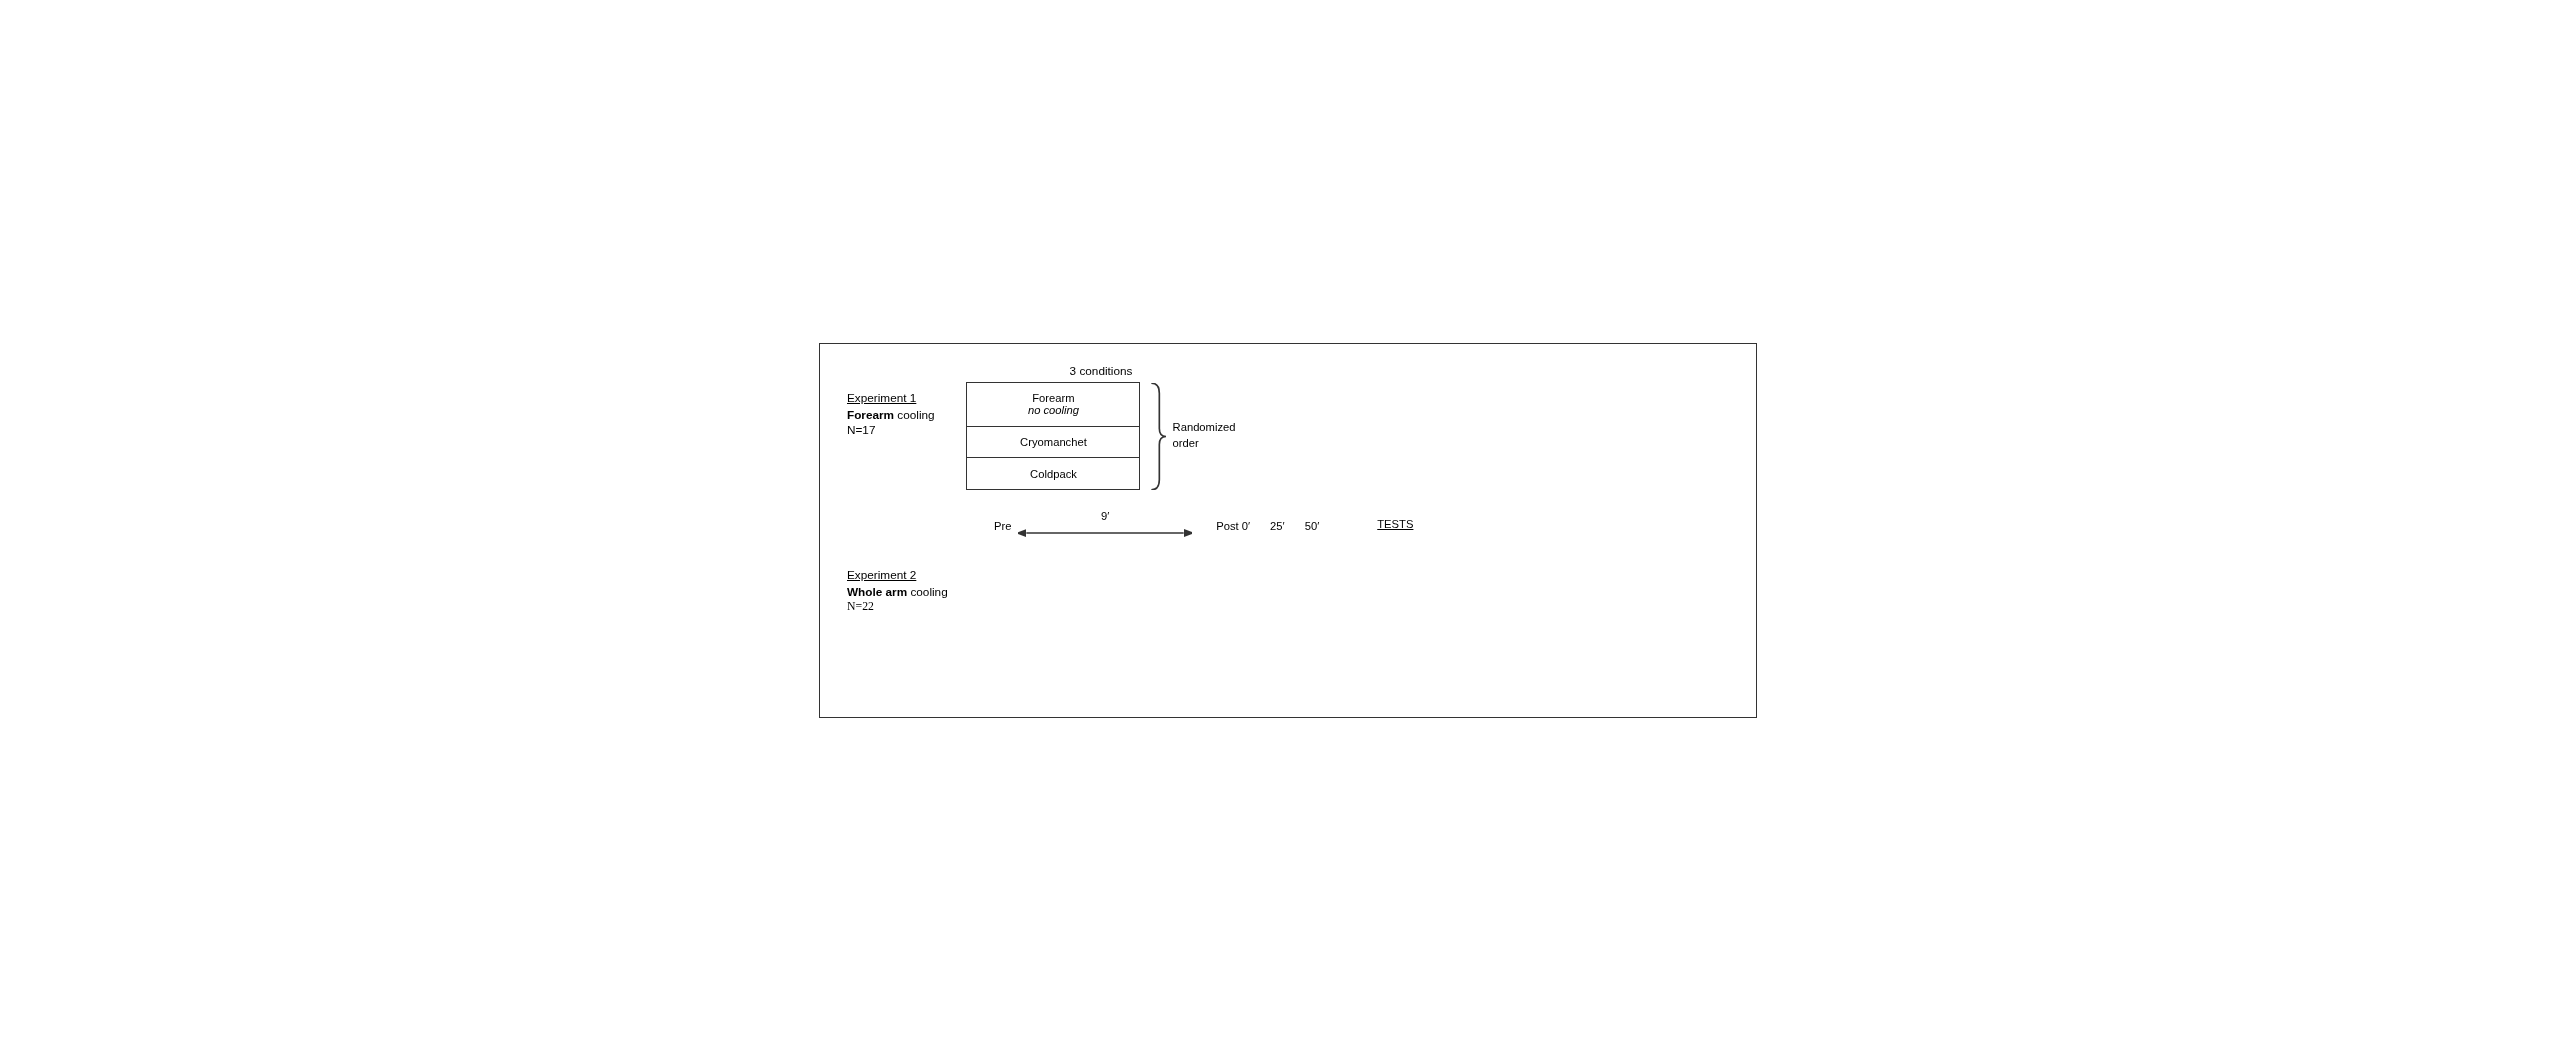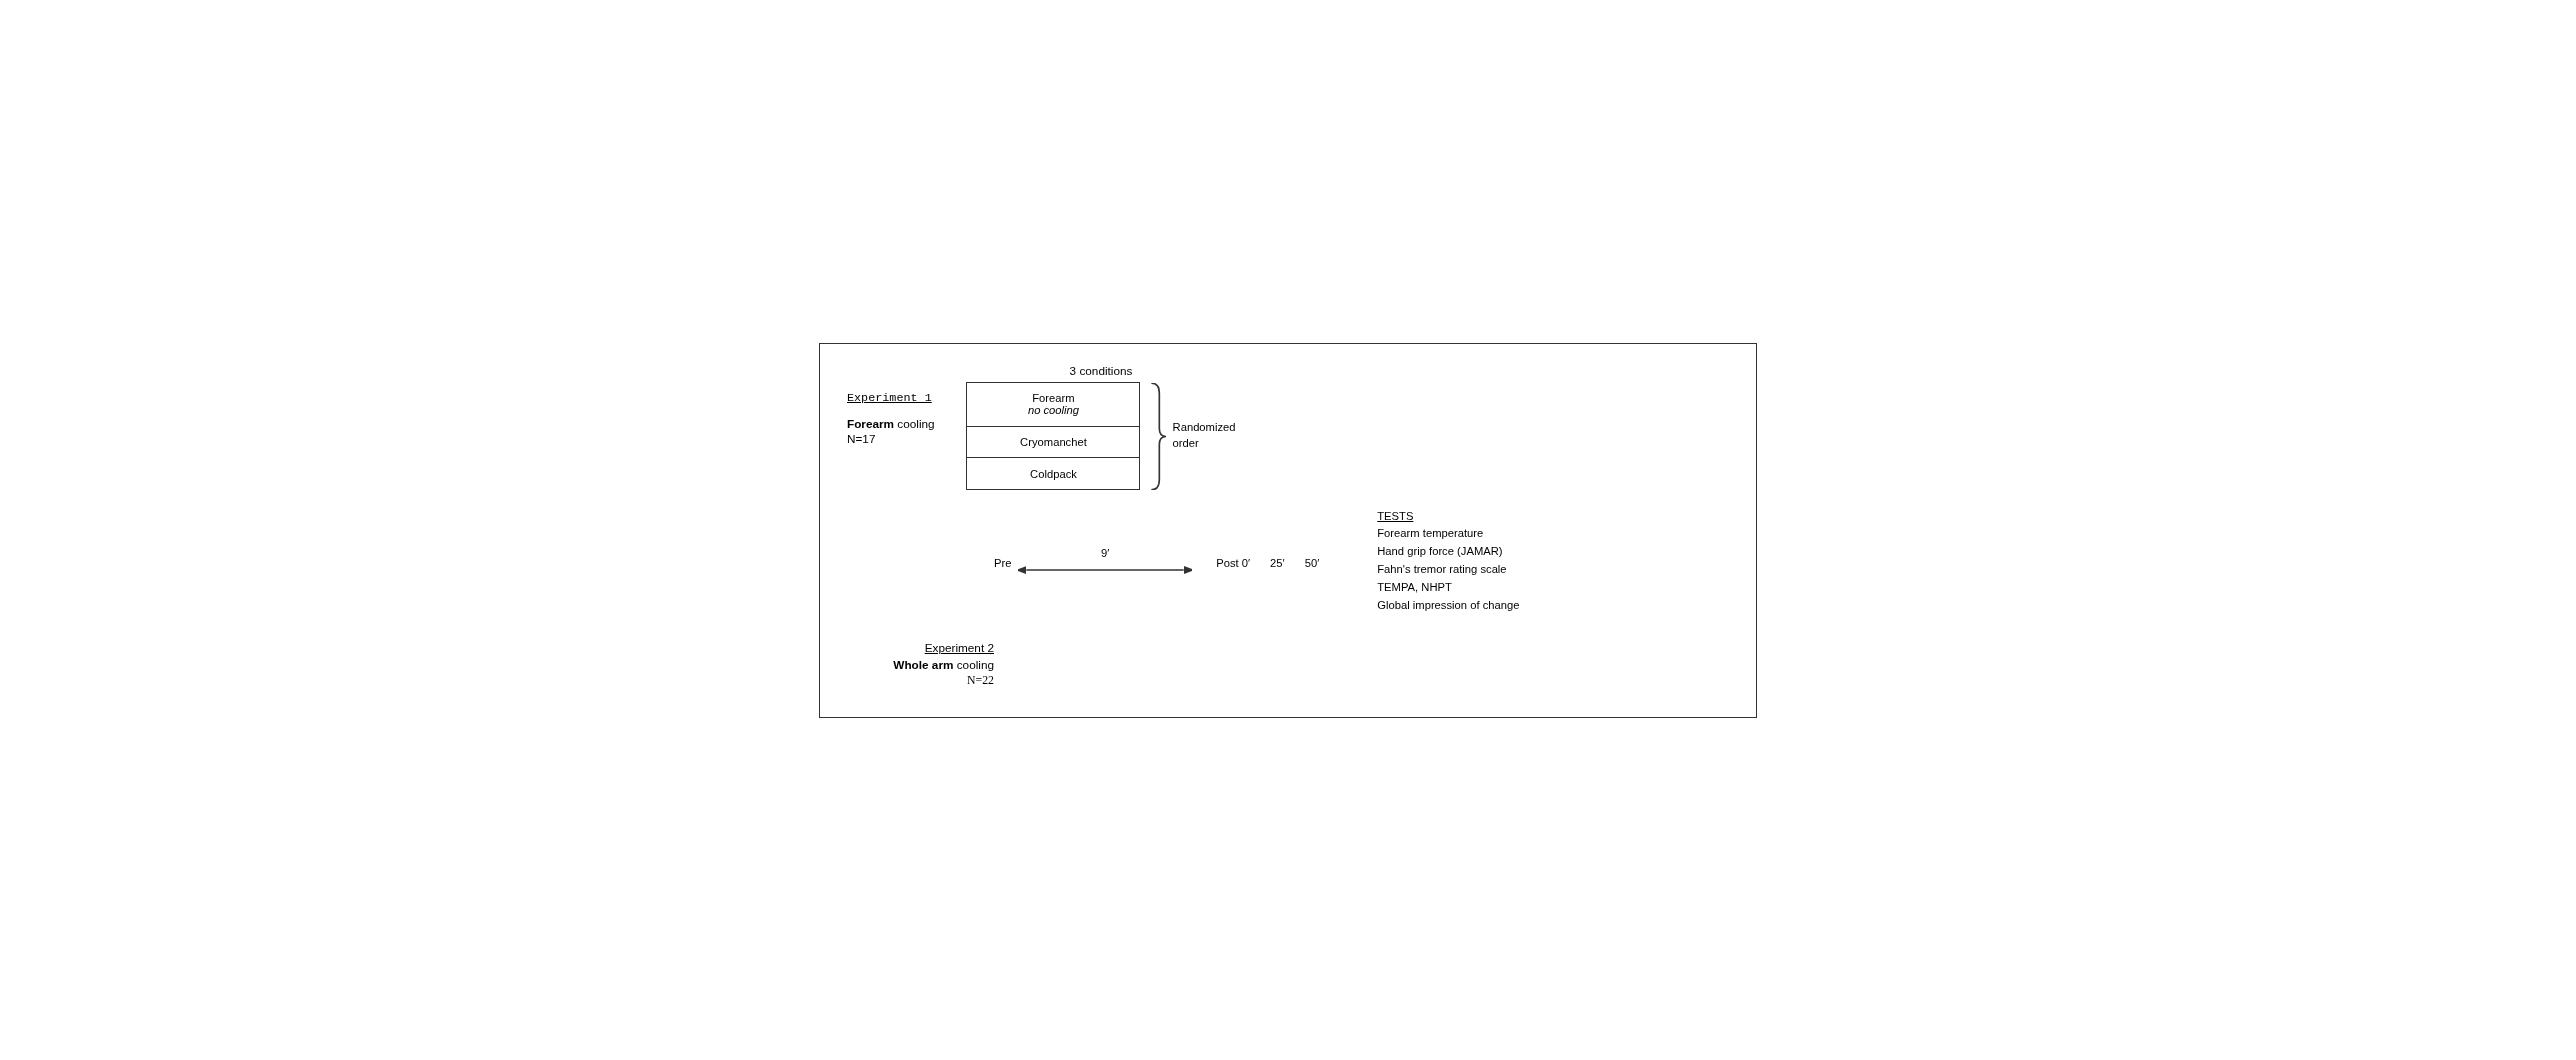--- a/index.html
+++ b/index.html
@@ -37,8 +37,7 @@
     .experiment1-title {
       text-decoration: underline;
       font-size: 1.1rem;
-      margin-bottom: 12px;
-      font-family: Liberation Mono, monospace;
+      margin-bottom: 4px;
     }
 
     .experiment1-subtitle {

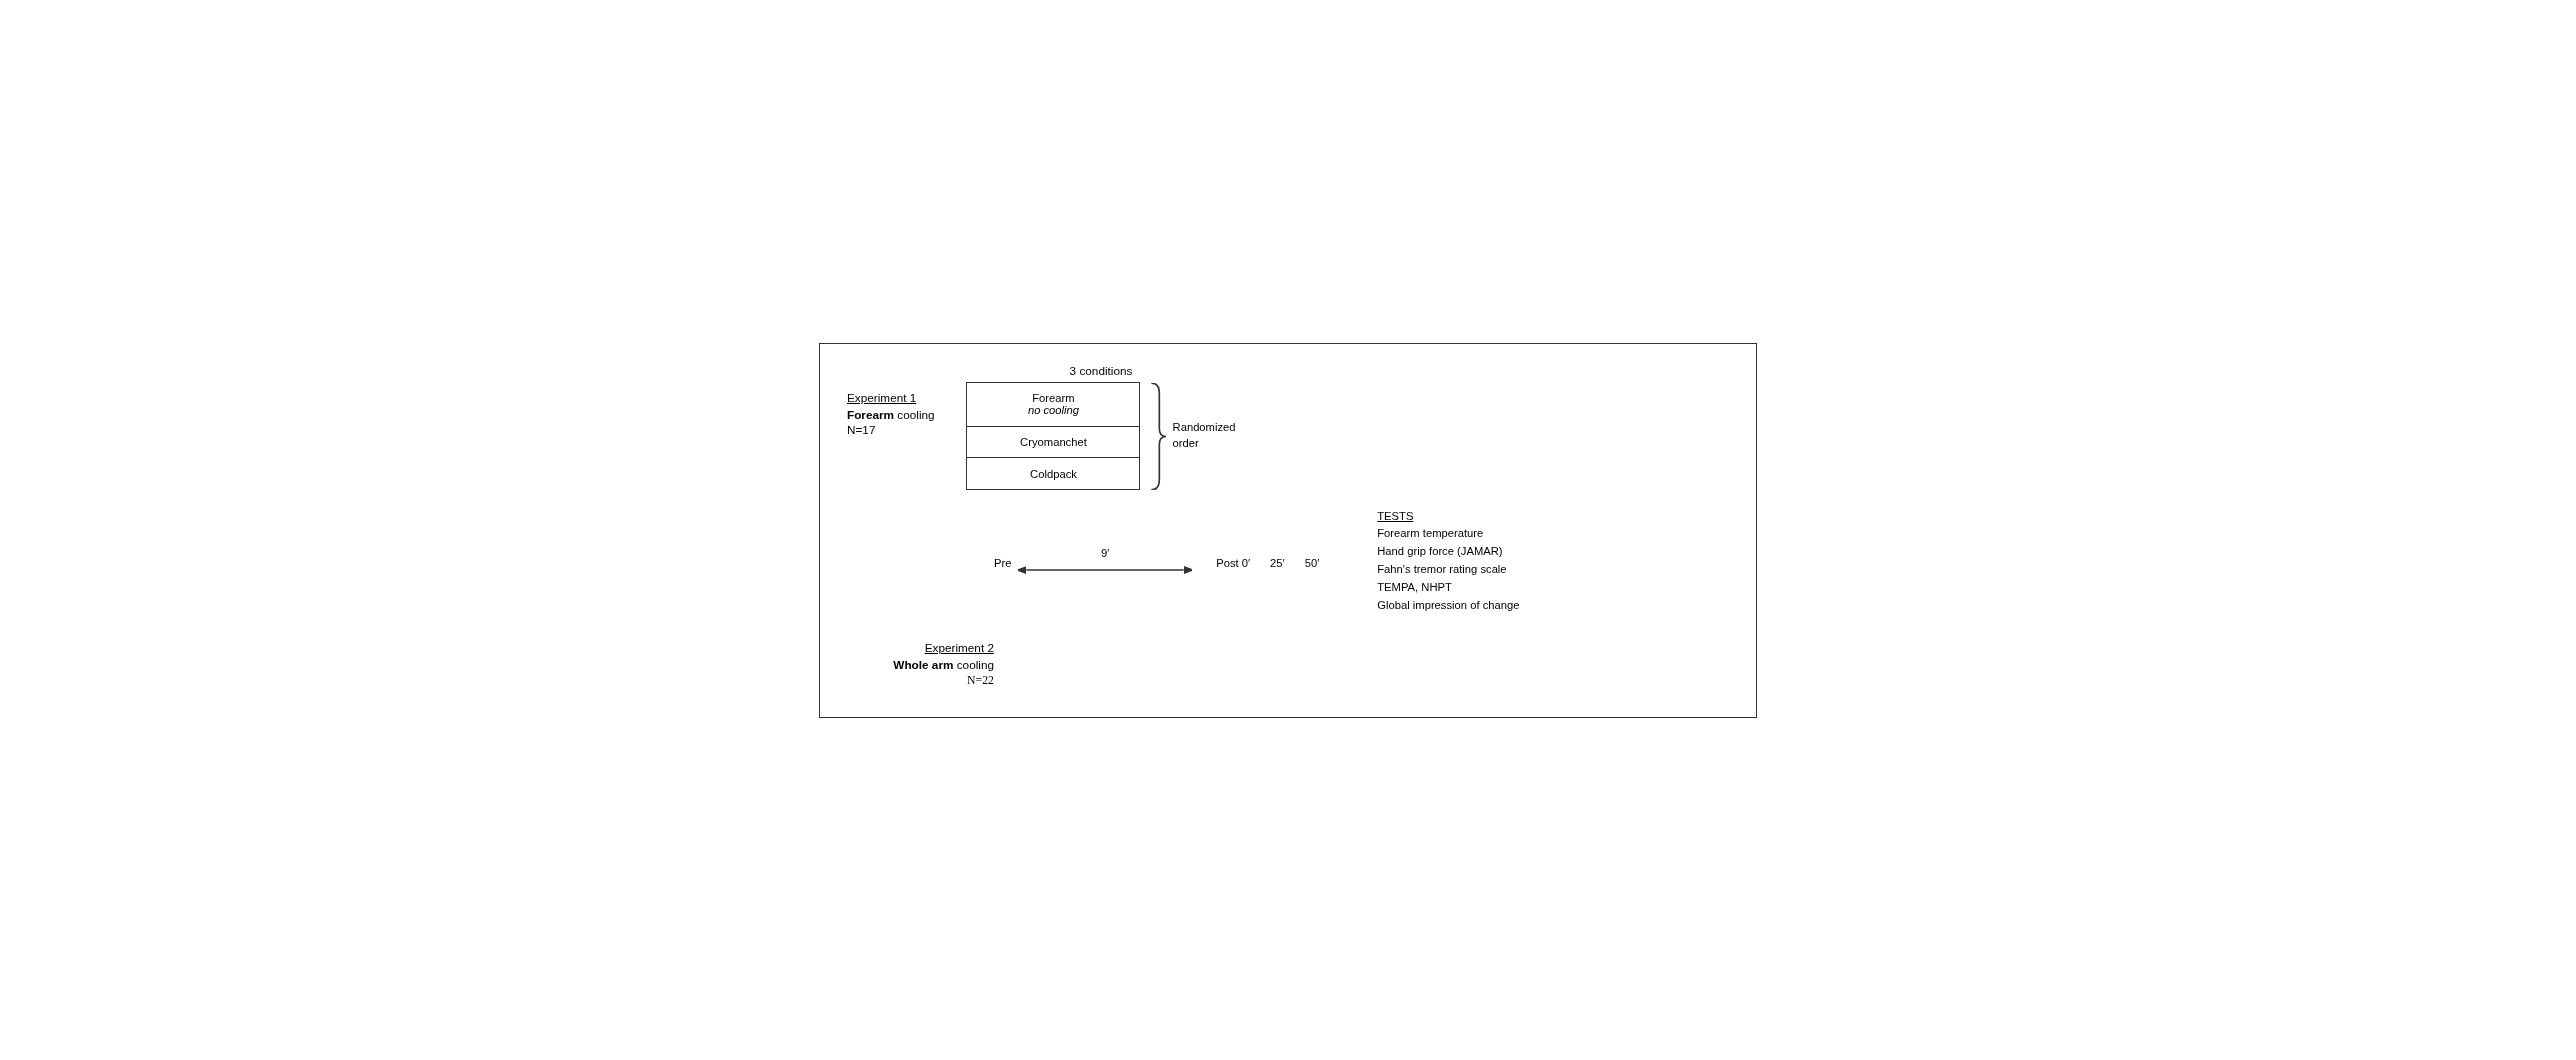--- a/index.html
+++ b/index.html
@@ -295,13 +295,6 @@
 
       <div class="tests-section">
         <div class="tests-title">TESTS</div>
-        <ul class="tests-list">
-          <li>Forearm temperature</li>
-          <li>Hand grip force (JAMAR)</li>
-          <li>Fahn's tremor rating scale</li>
-          <li>TEMPA,  NHPT</li>
-          <li>Global impression of change</li>
-        </ul>
       </div>
     </div>
 

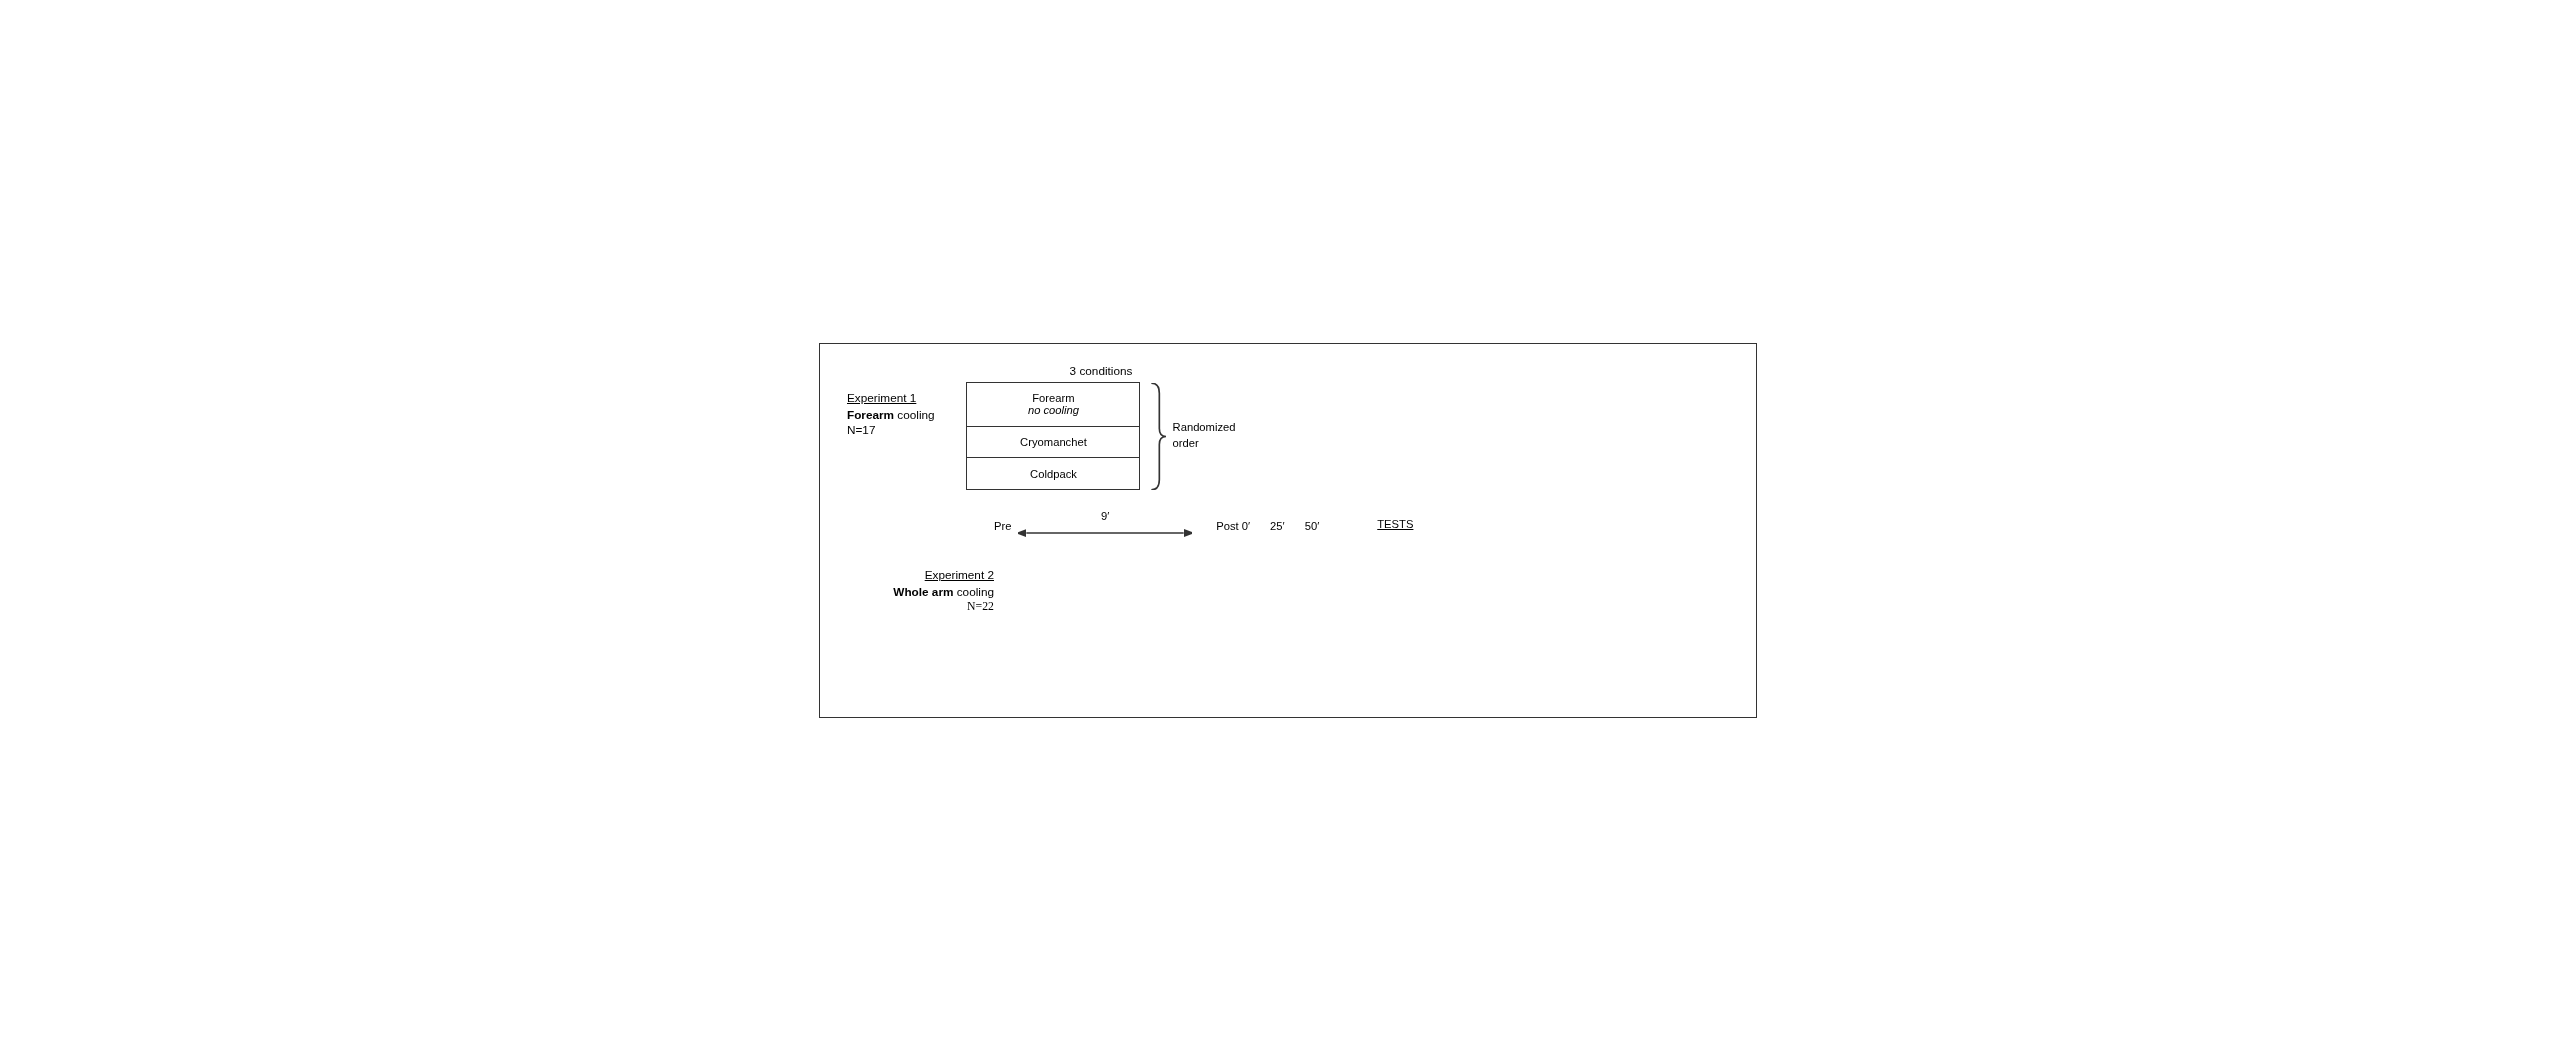--- a/index.html
+++ b/index.html
@@ -157,7 +157,6 @@
       width: 147px;
       flex-shrink: 0;
       padding-top: 6.7px;
-      text-align: right;
     }
 
     .experiment2-title {

